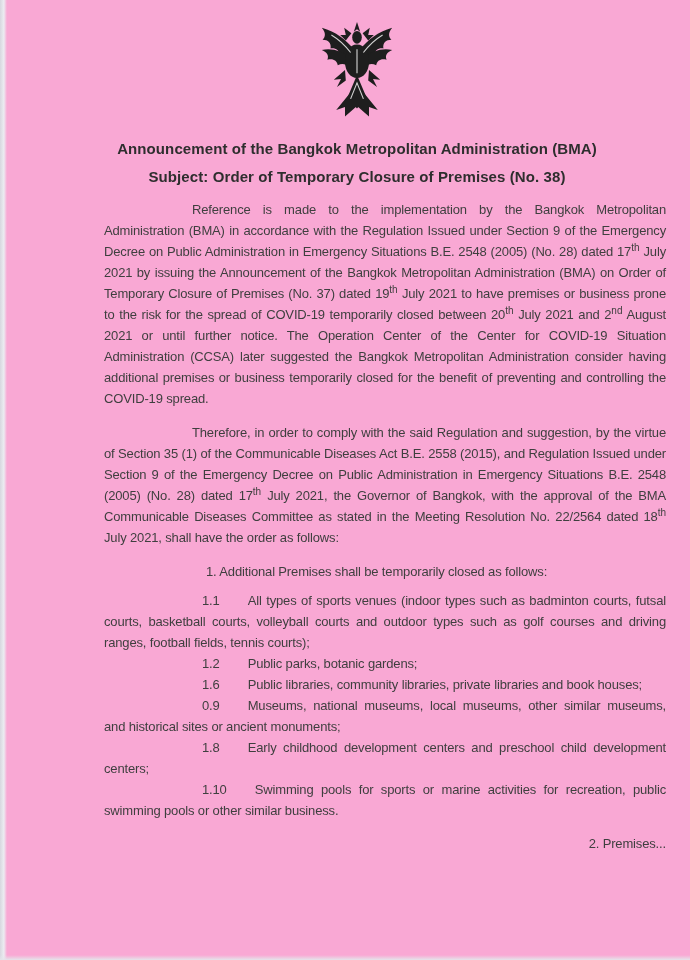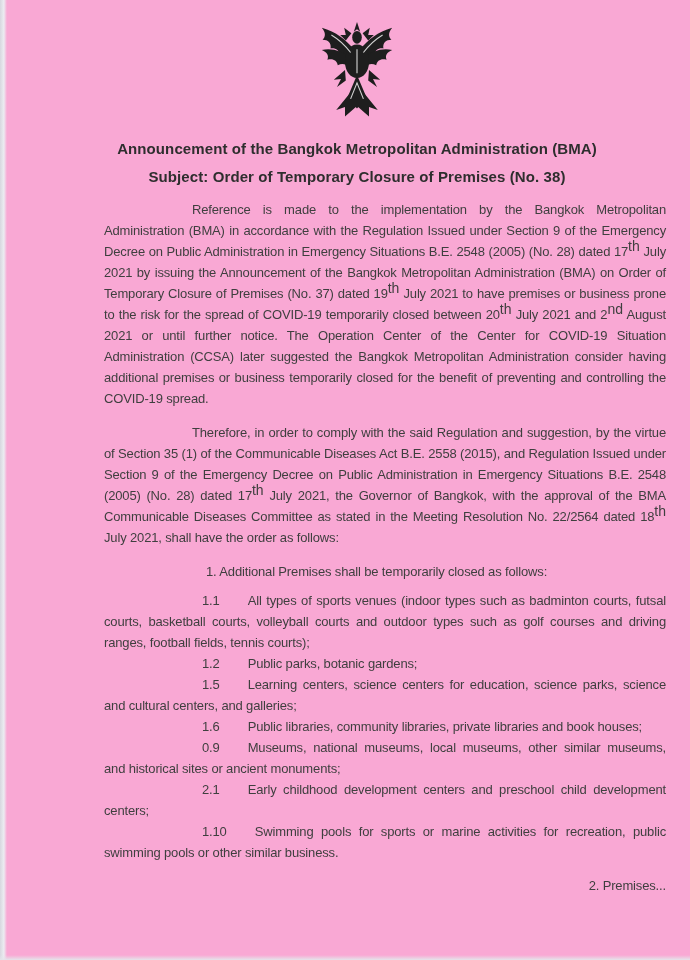--- a/index.html
+++ b/index.html
@@ -43,7 +43,7 @@
   .order-heading { margin: 8px; text-indent: 94px; }
   .item { margin: 0; text-indent: 98px; }
   .item .num { margin-right: 28px; }
-  sup.ord { font-size: 14px; line-height: 0; vertical-align: super; letter-spacing: 0; }
+  sup.ord { font-size: 10px; line-height: 0; vertical-align: super; letter-spacing: 0; }
   .continuation { margin: 12px 0 0 0; text-indent: 0; text-align: right; }
 </style>
 </head>

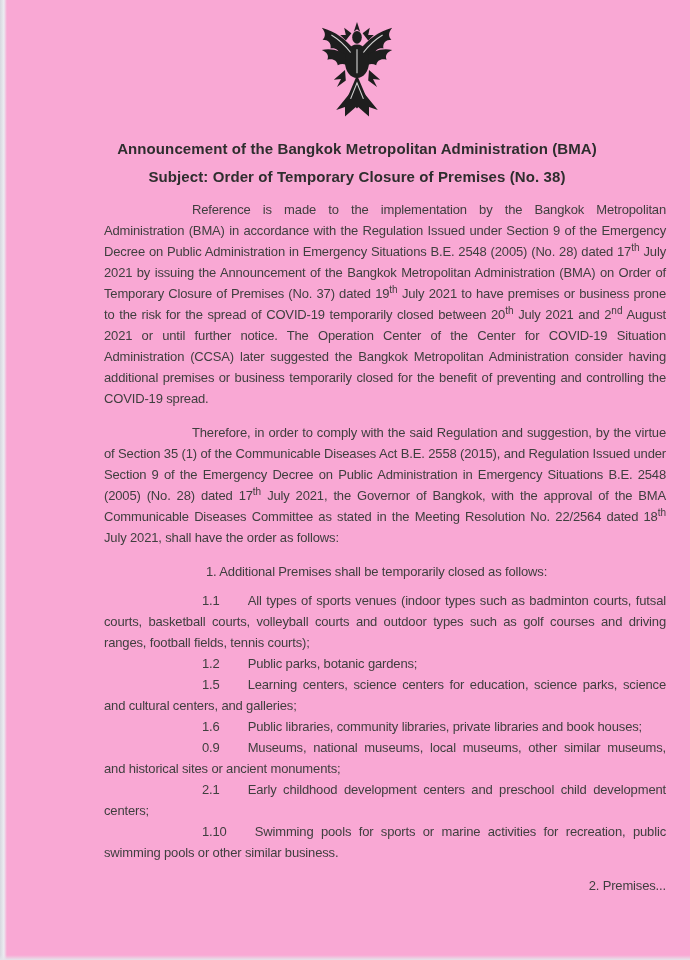--- a/index.html
+++ b/index.html
@@ -90,7 +90,6 @@
     <div>
         <p class="item"><span class="num">1.1</span><span>All types of sports venues (indoor types such as badminton courts, futsal courts, basketball courts, volleyball courts and outdoor types such as golf courses and driving ranges, football fields, tennis courts);</span></p>
         <p class="item"><span class="num">1.2</span><span>Public parks, botanic gardens;</span></p>
-        <p class="item"><span class="num">1.5</span><span>Learning centers, science centers for education, science parks, science and cultural centers, and galleries;</span></p>
         <p class="item"><span class="num">1.6</span><span>Public libraries, community libraries, private libraries and book houses;</span></p>
         <p class="item"><span class="num">0.9</span><span>Museums, national museums, local museums, other similar museums, and historical sites or ancient monuments;</span></p>
         <p class="item"><span class="num">2.1</span><span>Early childhood development centers and preschool child development centers;</span></p>

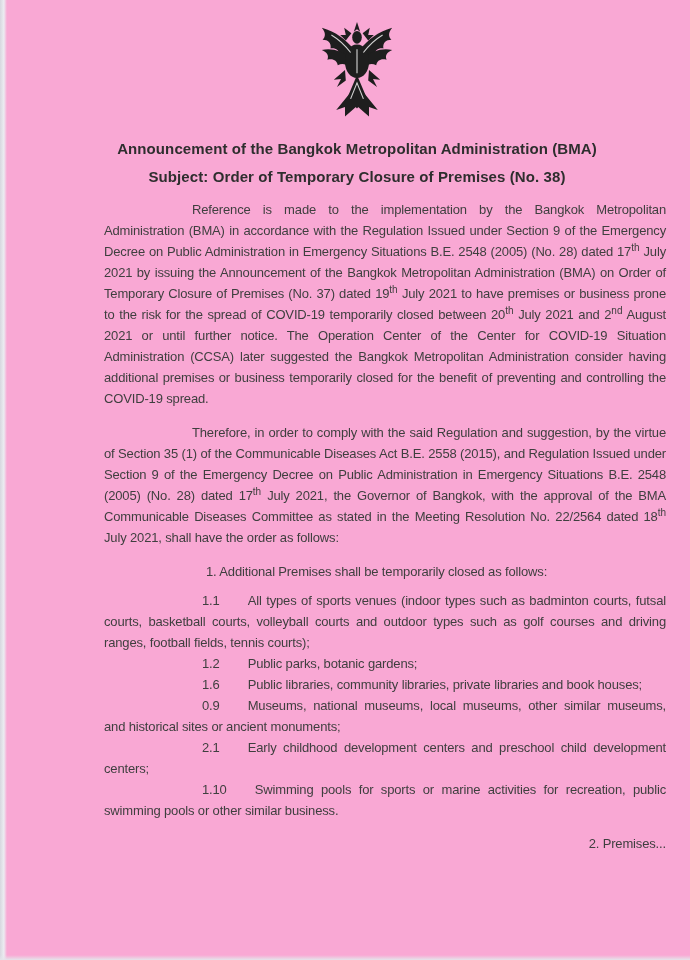--- a/index.html
+++ b/index.html
@@ -92,7 +92,7 @@
         <p class="item"><span class="num">1.2</span><span>Public parks, botanic gardens;</span></p>
         <p class="item"><span class="num">1.6</span><span>Public libraries, community libraries, private libraries and book houses;</span></p>
         <p class="item"><span class="num">0.9</span><span>Museums, national museums, local museums, other similar museums, and historical sites or ancient monuments;</span></p>
-        <p class="item"><span class="num">2.1</span><span>Early childhood development centers and preschool child development centers;</span></p>
+        <p class="item"><span class="num">1.8</span><span>Early childhood development centers and preschool child development centers;</span></p>
         <p class="item"><span class="num">1.10</span><span>Swimming pools for sports or marine activities for recreation, public swimming pools or other similar business.</span></p>
       </div>
     <p class="continuation">2. Premises...</p>

